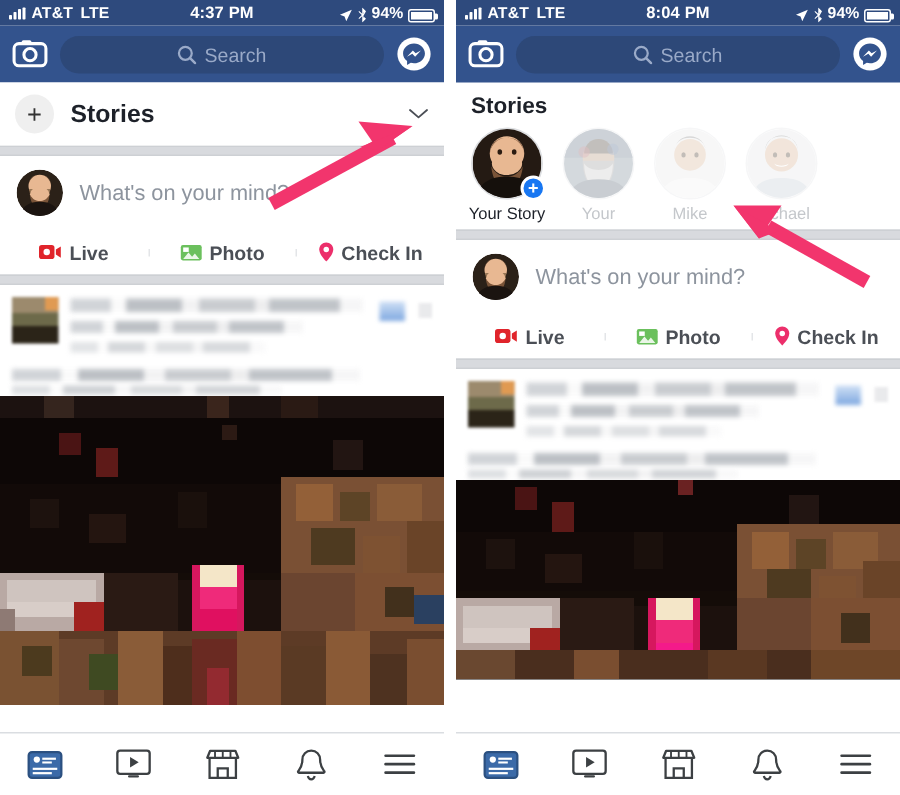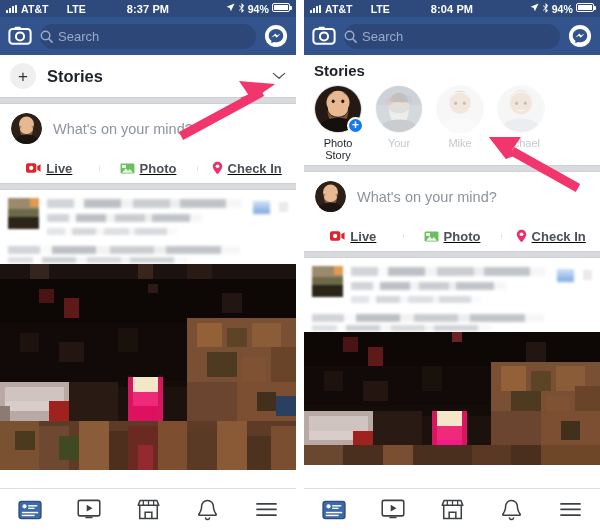--- a/index.html
+++ b/index.html
@@ -48,7 +48,7 @@
   .sb-bars i:nth-child(3){height:7px}
   .sb-bars i:nth-child(4){height:8px}
   .sb-carrier { font-size: 10.5px; }
-  .sb-lte { font-size: 10.5px; margin-left: 14px; }
+  .sb-lte { font-size: 10.5px; margin-left: 1px; }
   .sb-time {
     position: absolute; left: 0; right: 0; text-align: center;
     font-size: 11px; font-weight: bold; pointer-events: none;

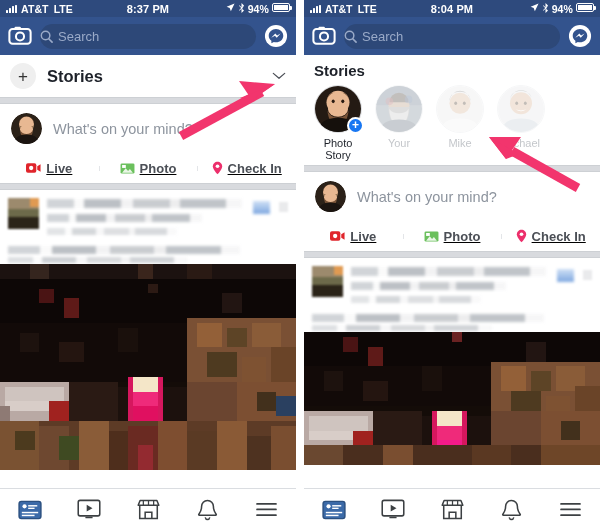--- a/index.html
+++ b/index.html
@@ -278,7 +278,7 @@
         <span class="sb-carrier">AT&amp;T</span>
         <span class="sb-lte">LTE</span>
       </div>
-      <div class="sb-time">8:37 PM</div>
+      <div class="sb-time">4:37 PM</div>
       <div class="sb-right">
         <svg width="9" height="9" viewBox="0 0 10 10">
             <path d="M9.5.5 .7 4.3l3.4 1.2 1.3 3.6z" fill="#fff"></path>

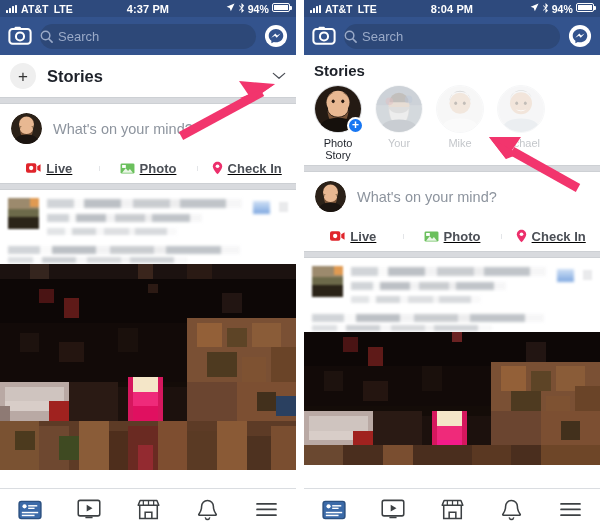--- a/index.html
+++ b/index.html
@@ -54,7 +54,7 @@
     font-size: 11px; font-weight: bold; pointer-events: none;
   }
   .sb-right {
-    margin-left: auto; display: flex; align-items: flex-start; gap: 3px;
+    margin-left: auto; display: flex; align-items: flex-end; gap: 3px;
     font-size: 10.5px; font-weight: bold;
   }
   .sb-batt {

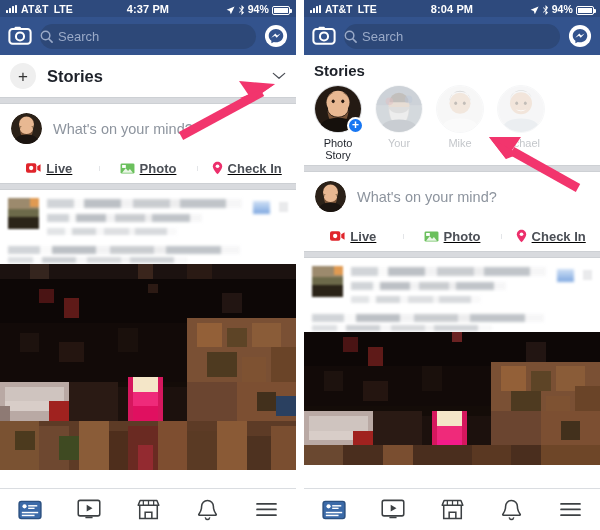--- a/index.html
+++ b/index.html
@@ -84,6 +84,7 @@
     border-radius: 13px;
     display: flex;
     align-items: center;
+    justify-content: center;
     gap: 5px;
     color: #9aaac8;
     font-size: 13px;

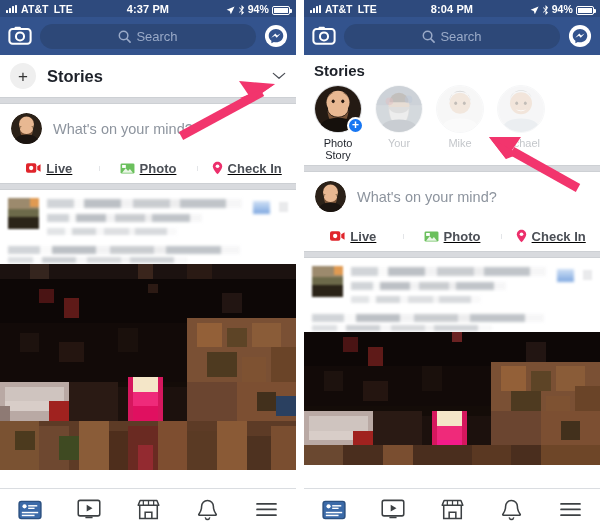--- a/index.html
+++ b/index.html
@@ -544,7 +544,7 @@
           </div>
           <div class="plus-badge">+</div>
         </div>
-        <div class="story-label">Photo Story</div>
+        <div class="story-label">Your Story</div>
       </div>
 
       <div class="story-item seen">

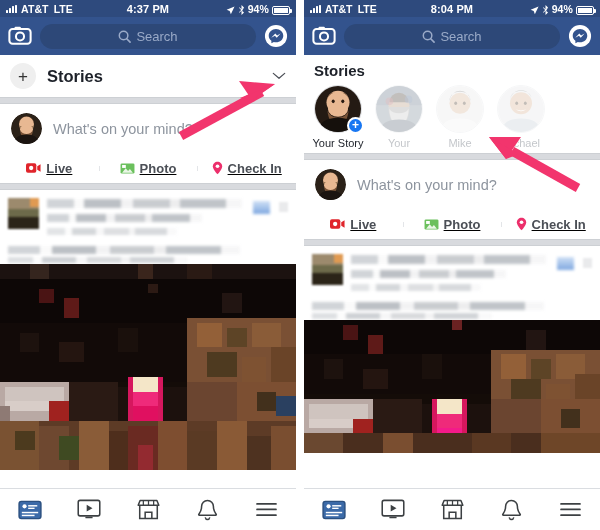--- a/index.html
+++ b/index.html
@@ -189,7 +189,6 @@
     display: flex; align-items: center;
     height: 30px;
     background: #fff;
-    text-decoration: underline;
   }
   .action {
     flex: 1 1 0;

